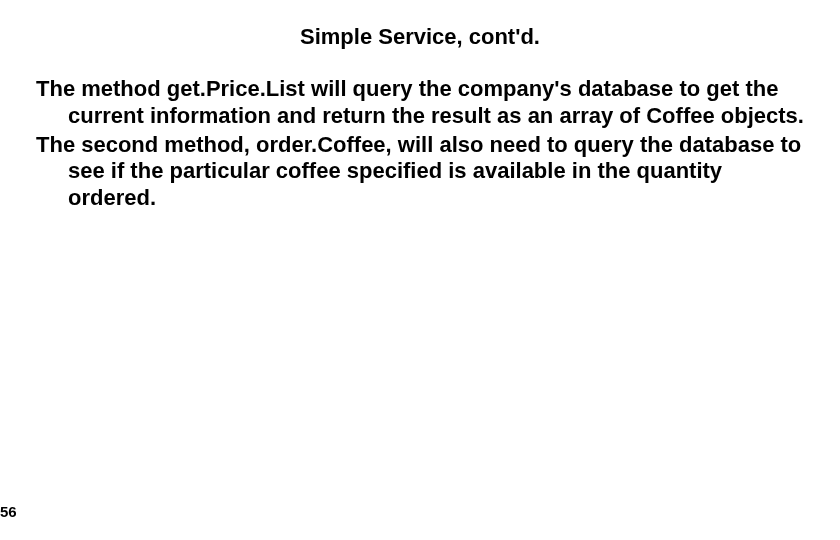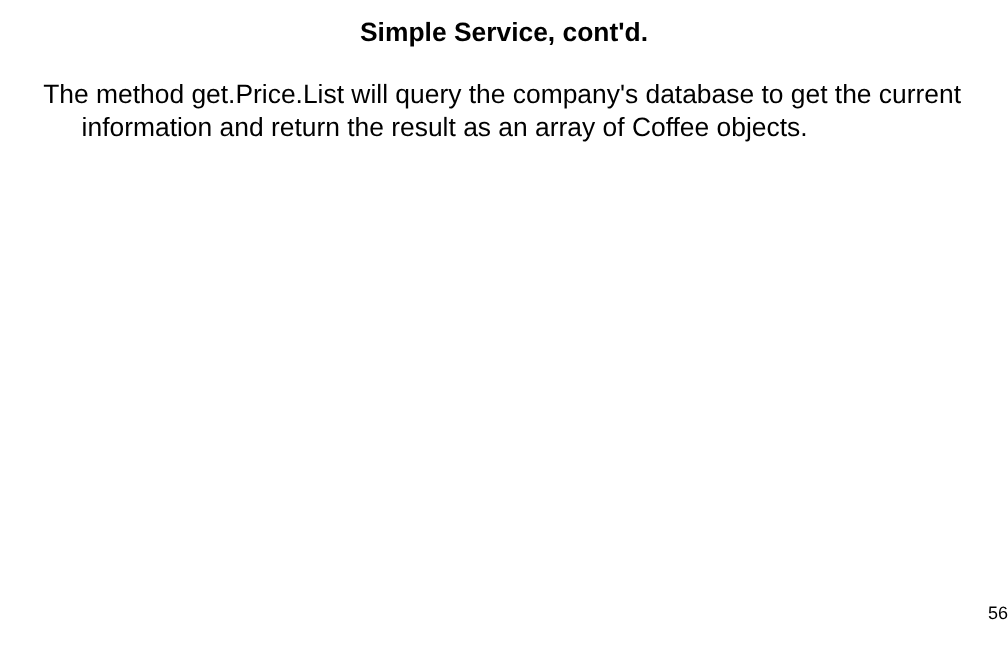--- a/index.html
+++ b/index.html
@@ -17,7 +17,7 @@
     height: 540px;
     position: relative;
     box-sizing: border-box;
-    padding: 14px 36px 0 36px;
+    padding: 24px 36px 0 36px;
   }
   .title {
     text-align: center;

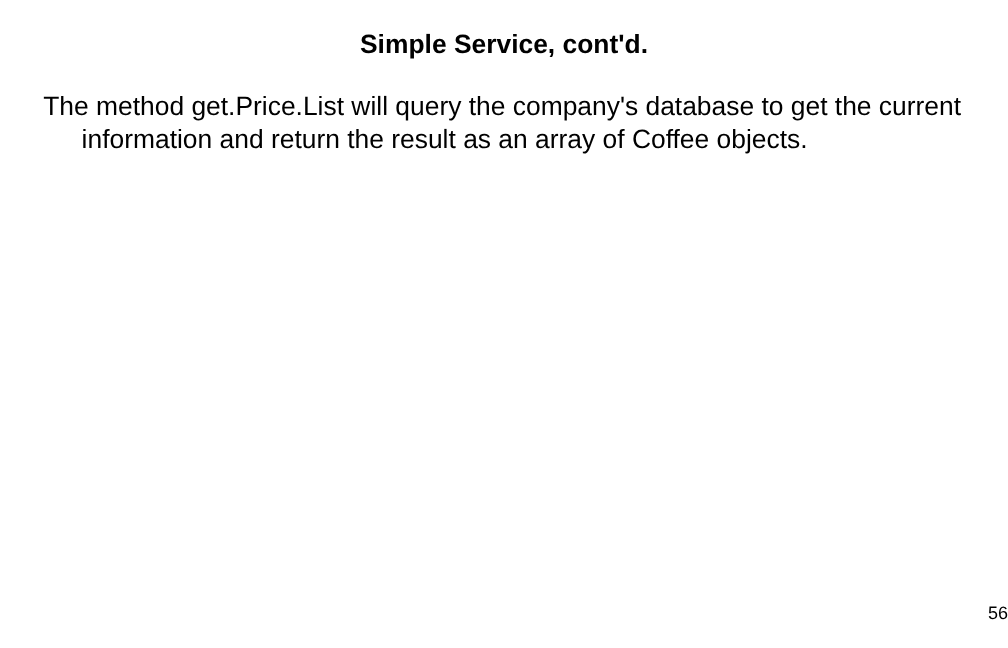--- a/index.html
+++ b/index.html
@@ -26,7 +26,7 @@
     margin-bottom: 26px;
   }
   .para {
-    font-weight: normal;
+    font-weight: bold;
     font-size: 22px;
     line-height: 1.22;
     margin-bottom: 2px;

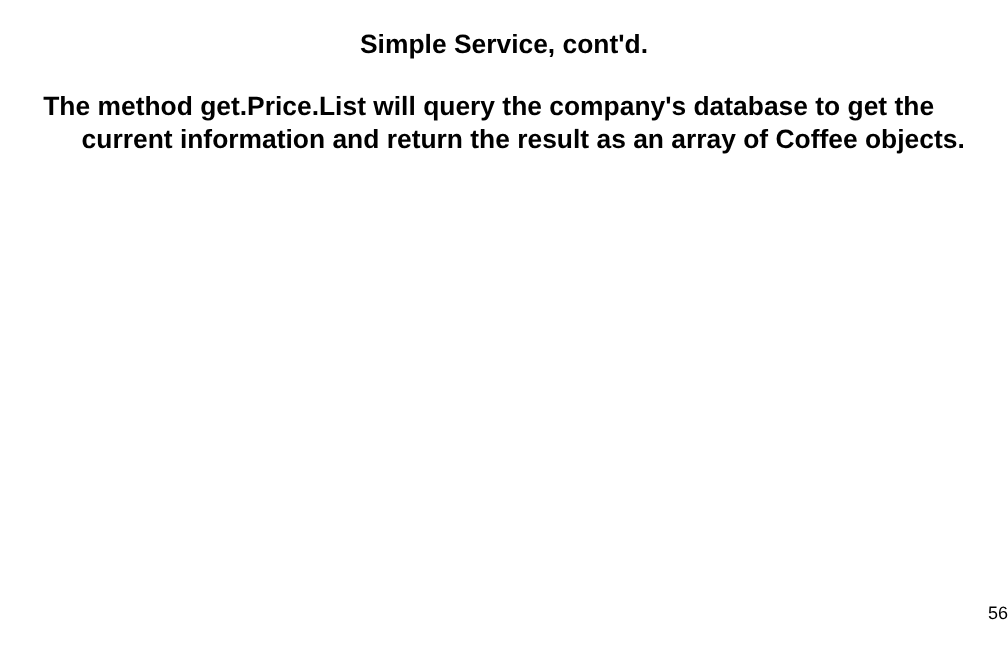--- a/index.html
+++ b/index.html
@@ -49,6 +49,7 @@
 <div class="slide">
   <div class="title">Simple Service, cont'd.</div>
   <div class="para">The method get.Price.List will query the company's database to get the current information and return the result as an array of Coffee objects.</div>
+  <div class="para">The second method, order.Coffee, will also need to query the database to see if the particular coffee specified is available in the quantity ordered.</div>
   <div class="page-number">56</div>
 </div>
 

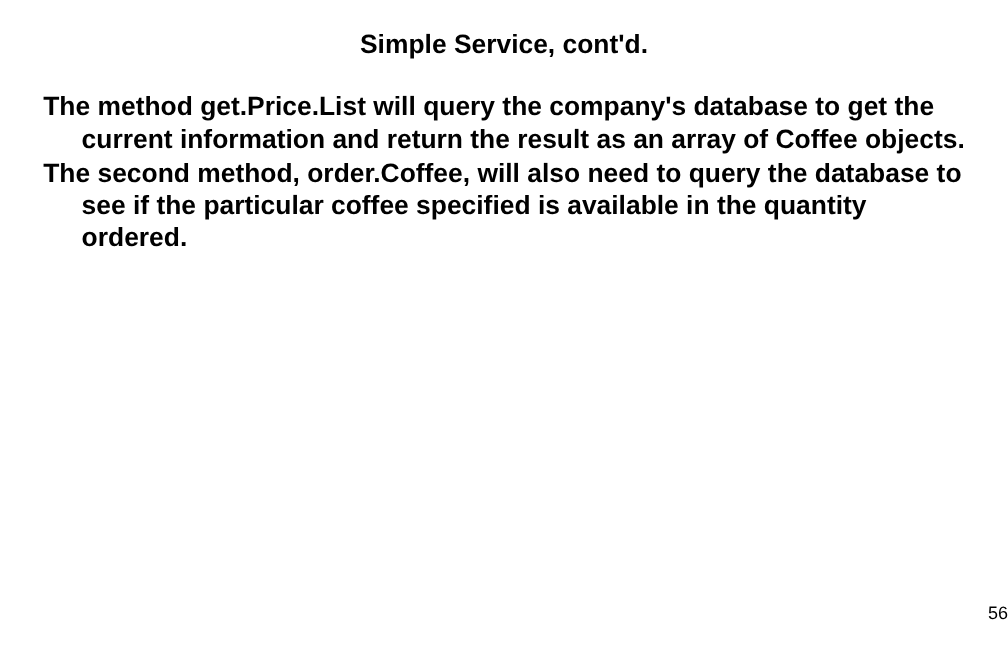--- a/index.html
+++ b/index.html
@@ -38,8 +38,8 @@
     bottom: 20px;
     left: 0;
     width: 100%;
-    text-align: right;
-    font-weight: normal;
+    text-align: left;
+    font-weight: bold;
     font-size: 15px;
   }
 </style>

